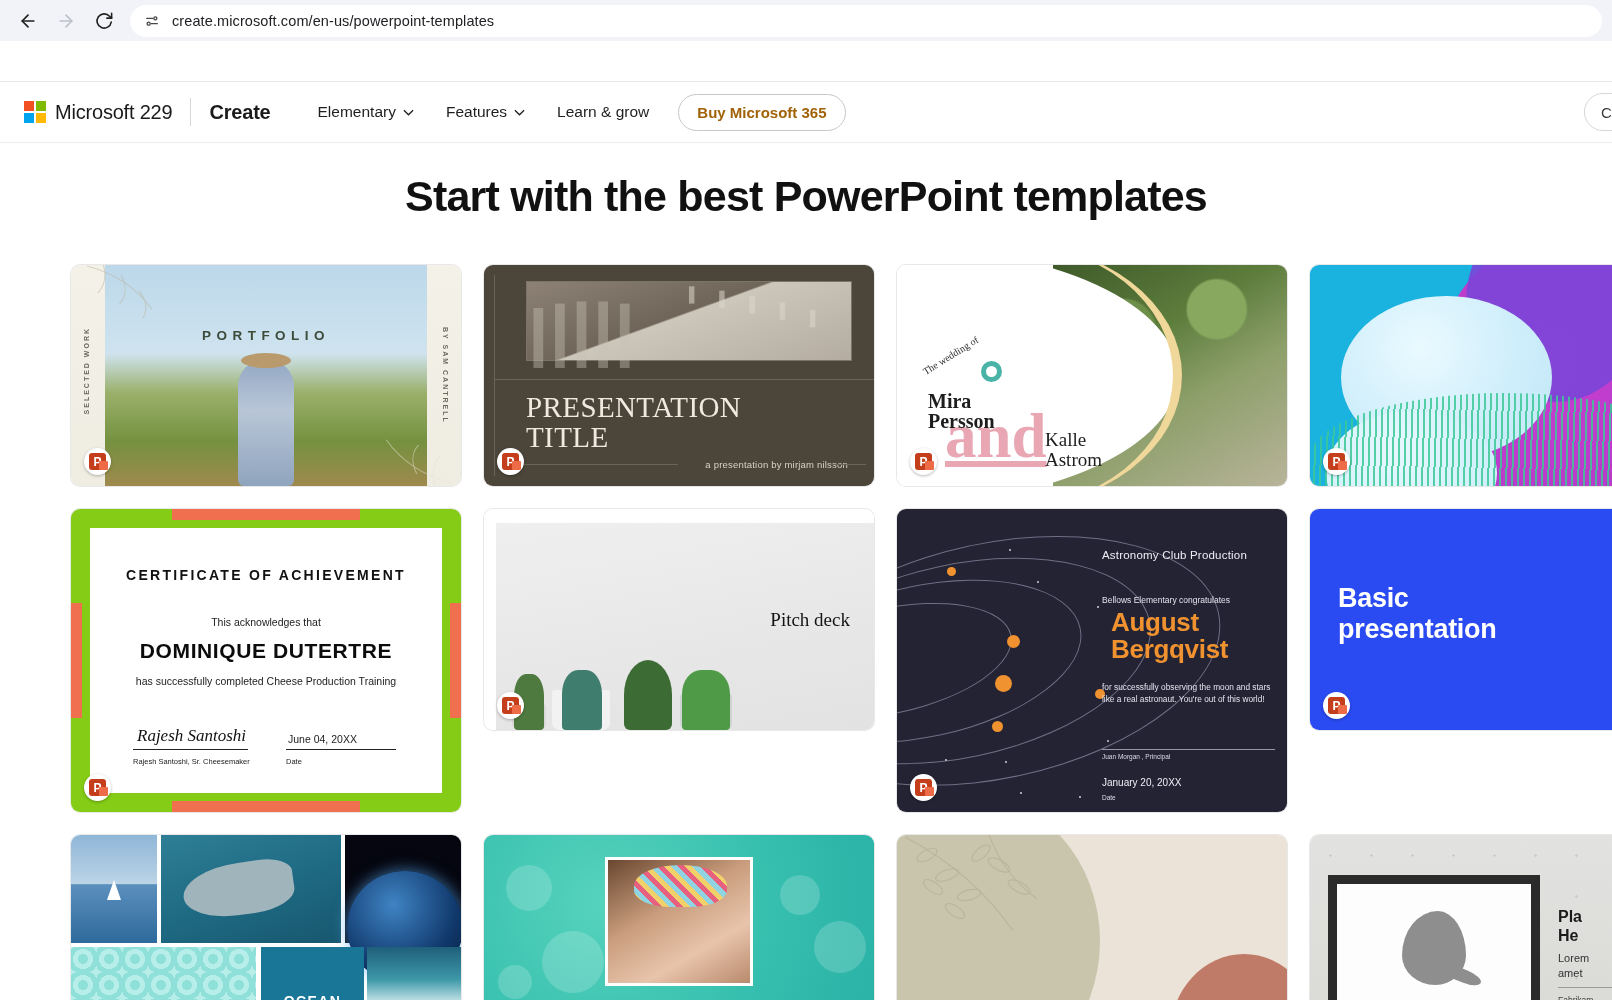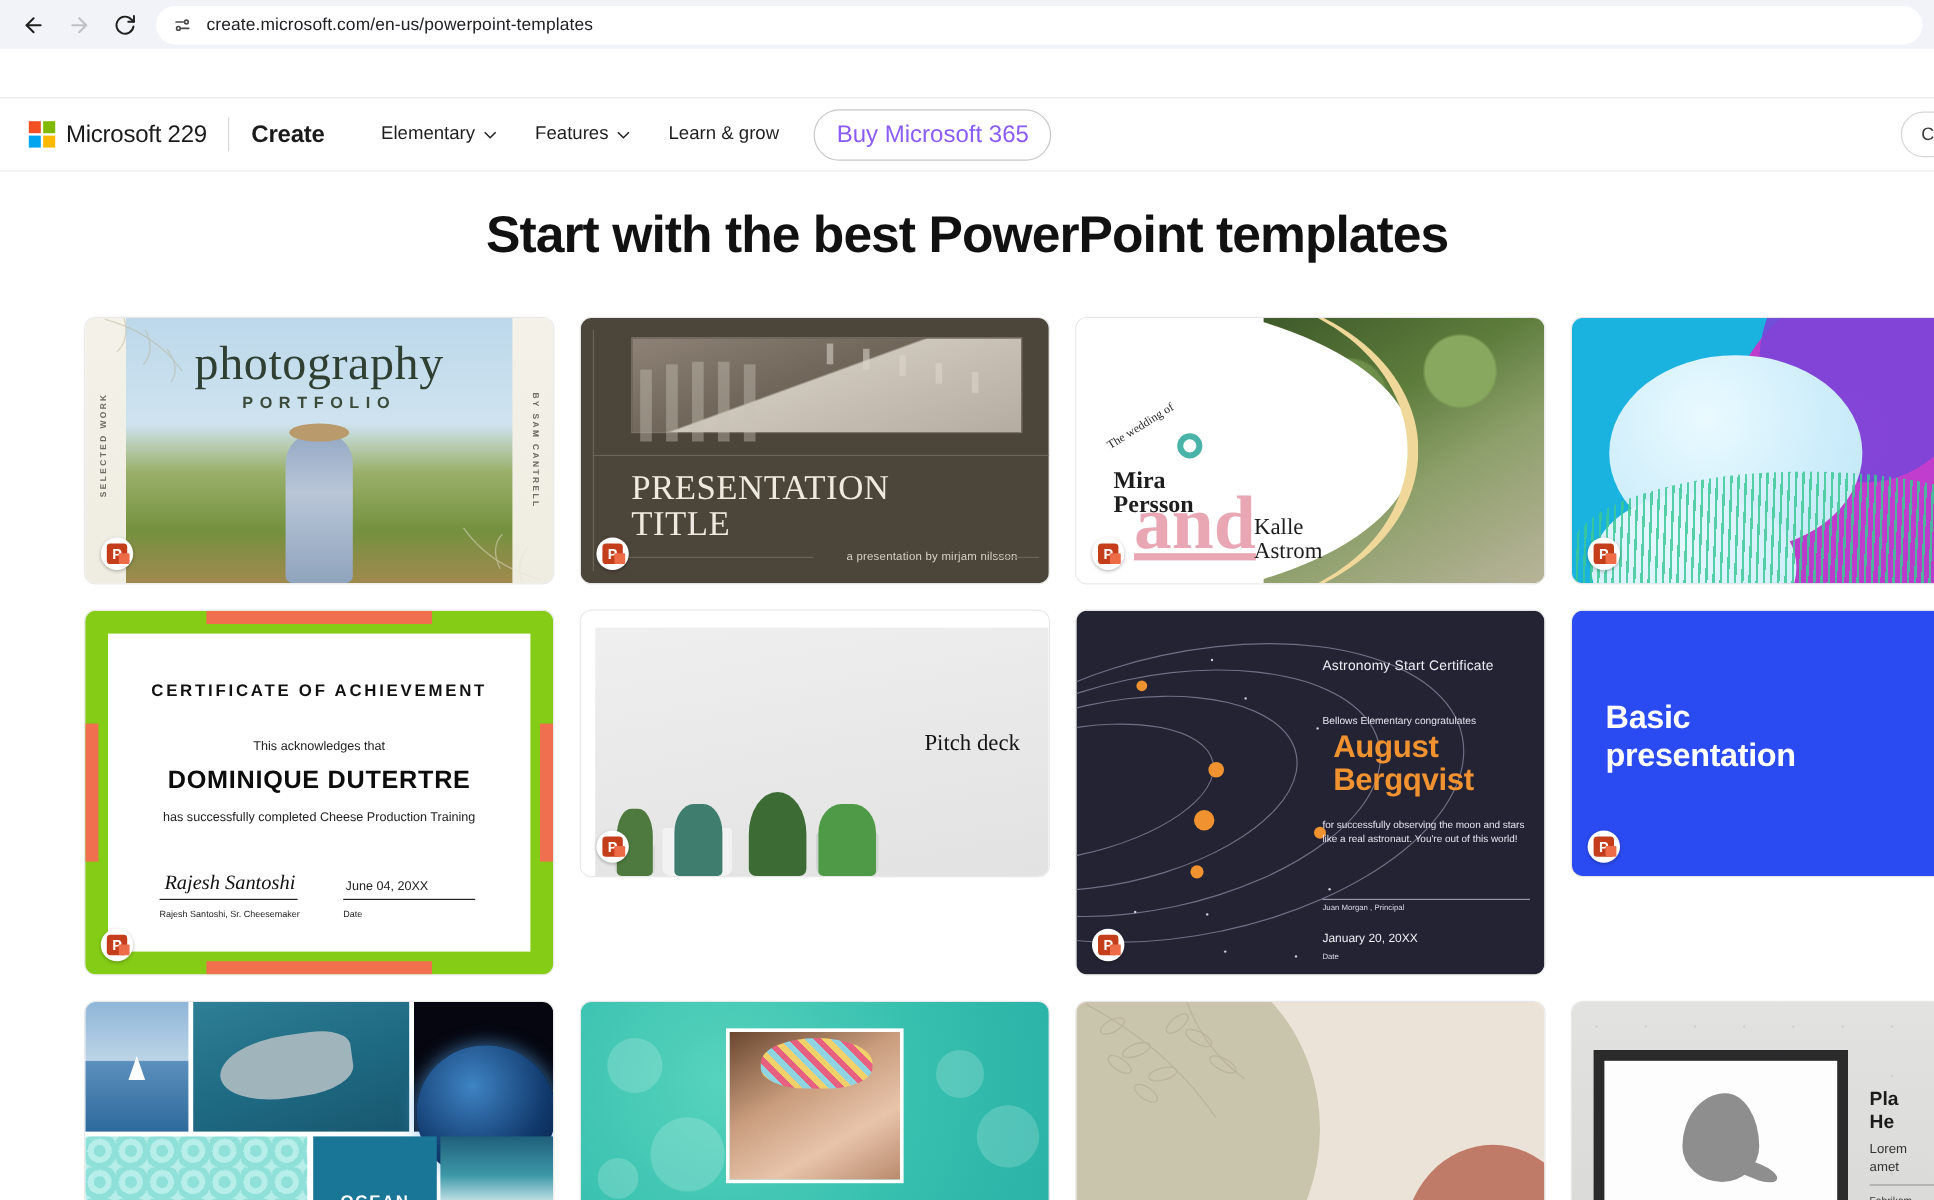--- a/index.html
+++ b/index.html
@@ -64,9 +64,9 @@
   }
   .chev { width: 11px; height: 7px; flex: 0 0 auto; }
   .buy-btn {
-    font-size: 20px; color: #8b5cf6; white-space: nowrap;
+    font-size: 15px; color: #a16207; white-space: nowrap;
     border: 1px solid #c8c8c8; border-radius: 22px;
-    padding: 9px 18px; font-weight: 400; background: #fff;
+    padding: 9px 18px; font-weight: 700; background: #fff;
     margin-left: 10px;
   }
   .header-right {

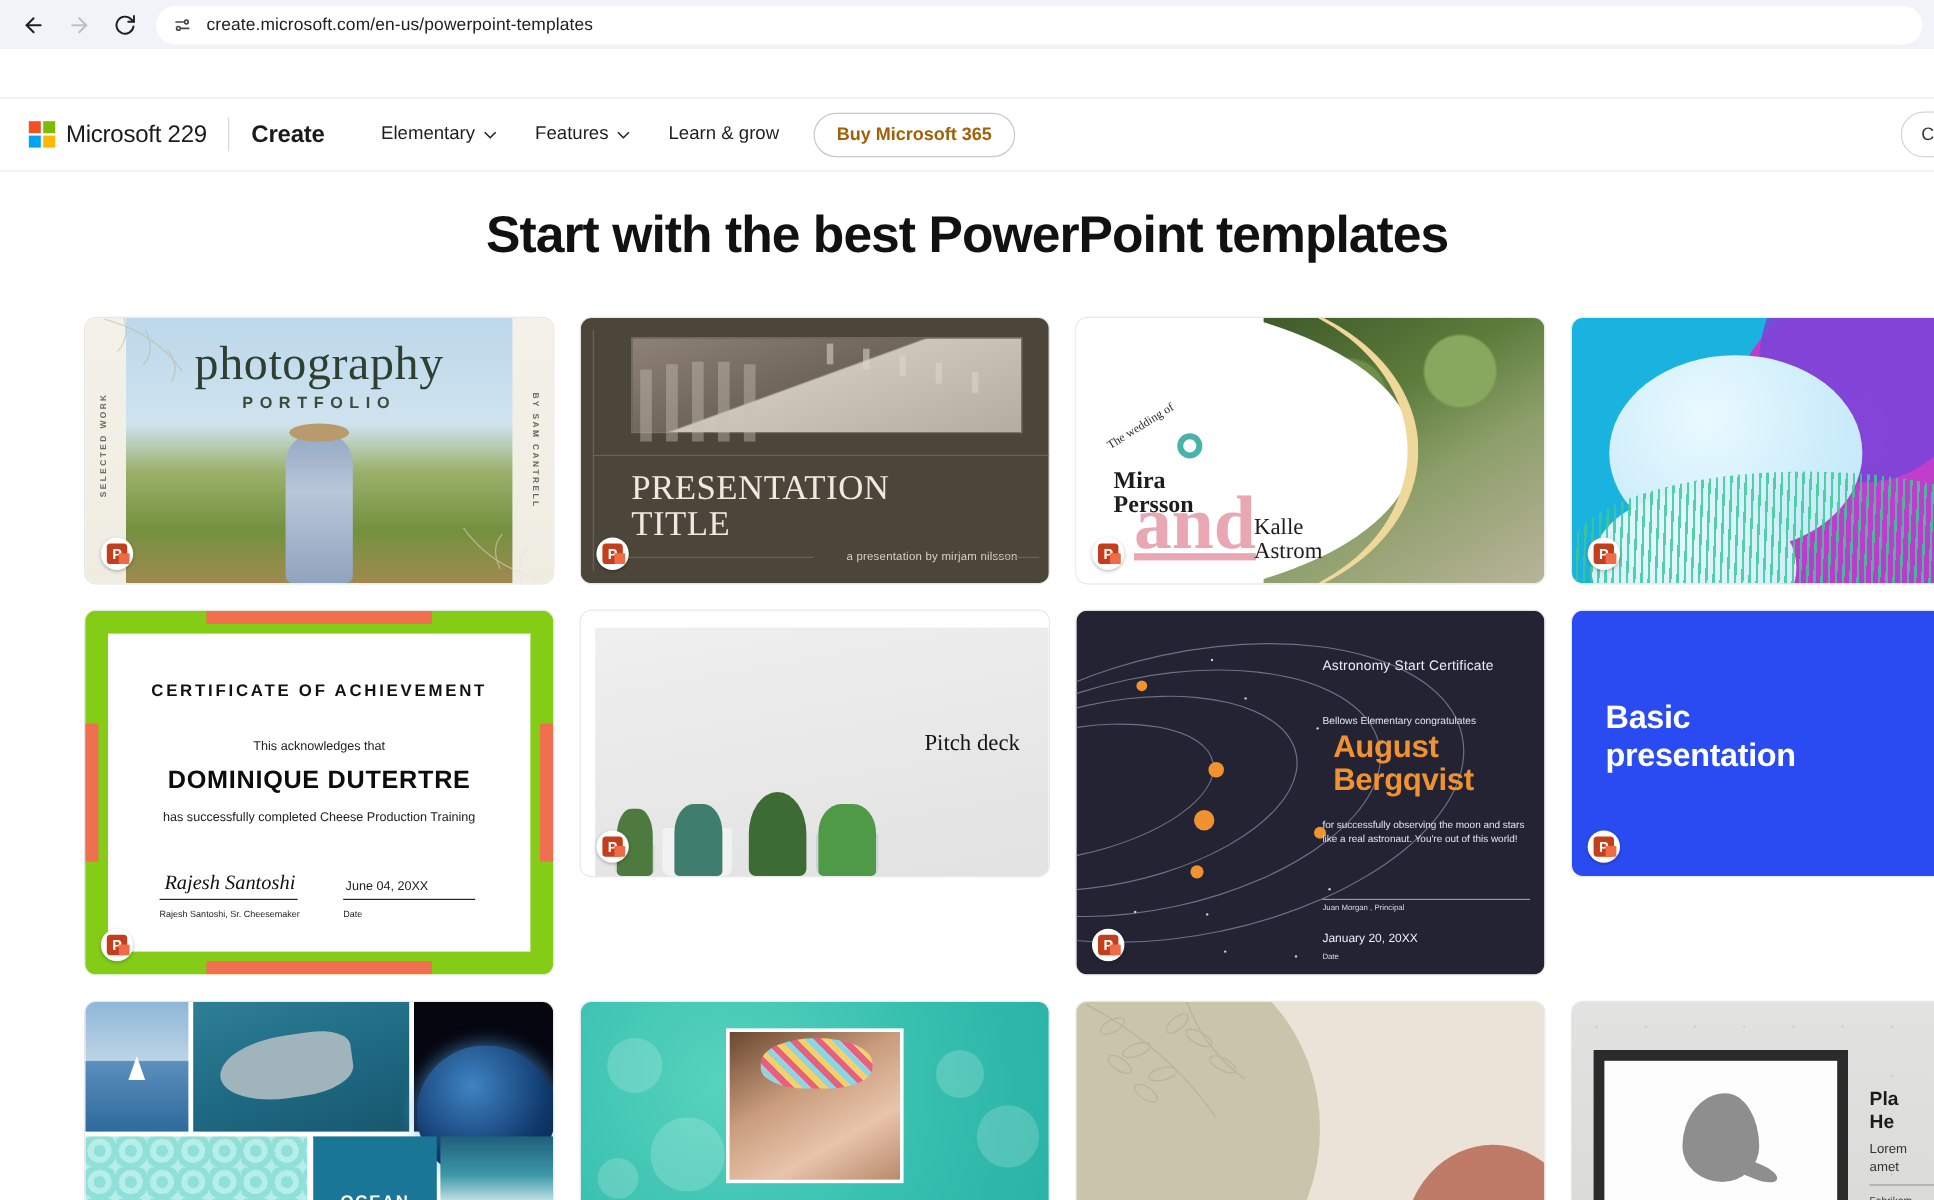--- a/index.html
+++ b/index.html
@@ -538,7 +538,6 @@
       </svg>
       <div class="figure"></div>
       <div class="hat"></div>
-      <h3>photography</h3>
       <div class="sub">PORTFOLIO</div>
       <div class="vl">SELECTED WORK</div>
       <div class="vr">BY SAM CANTRELL</div>

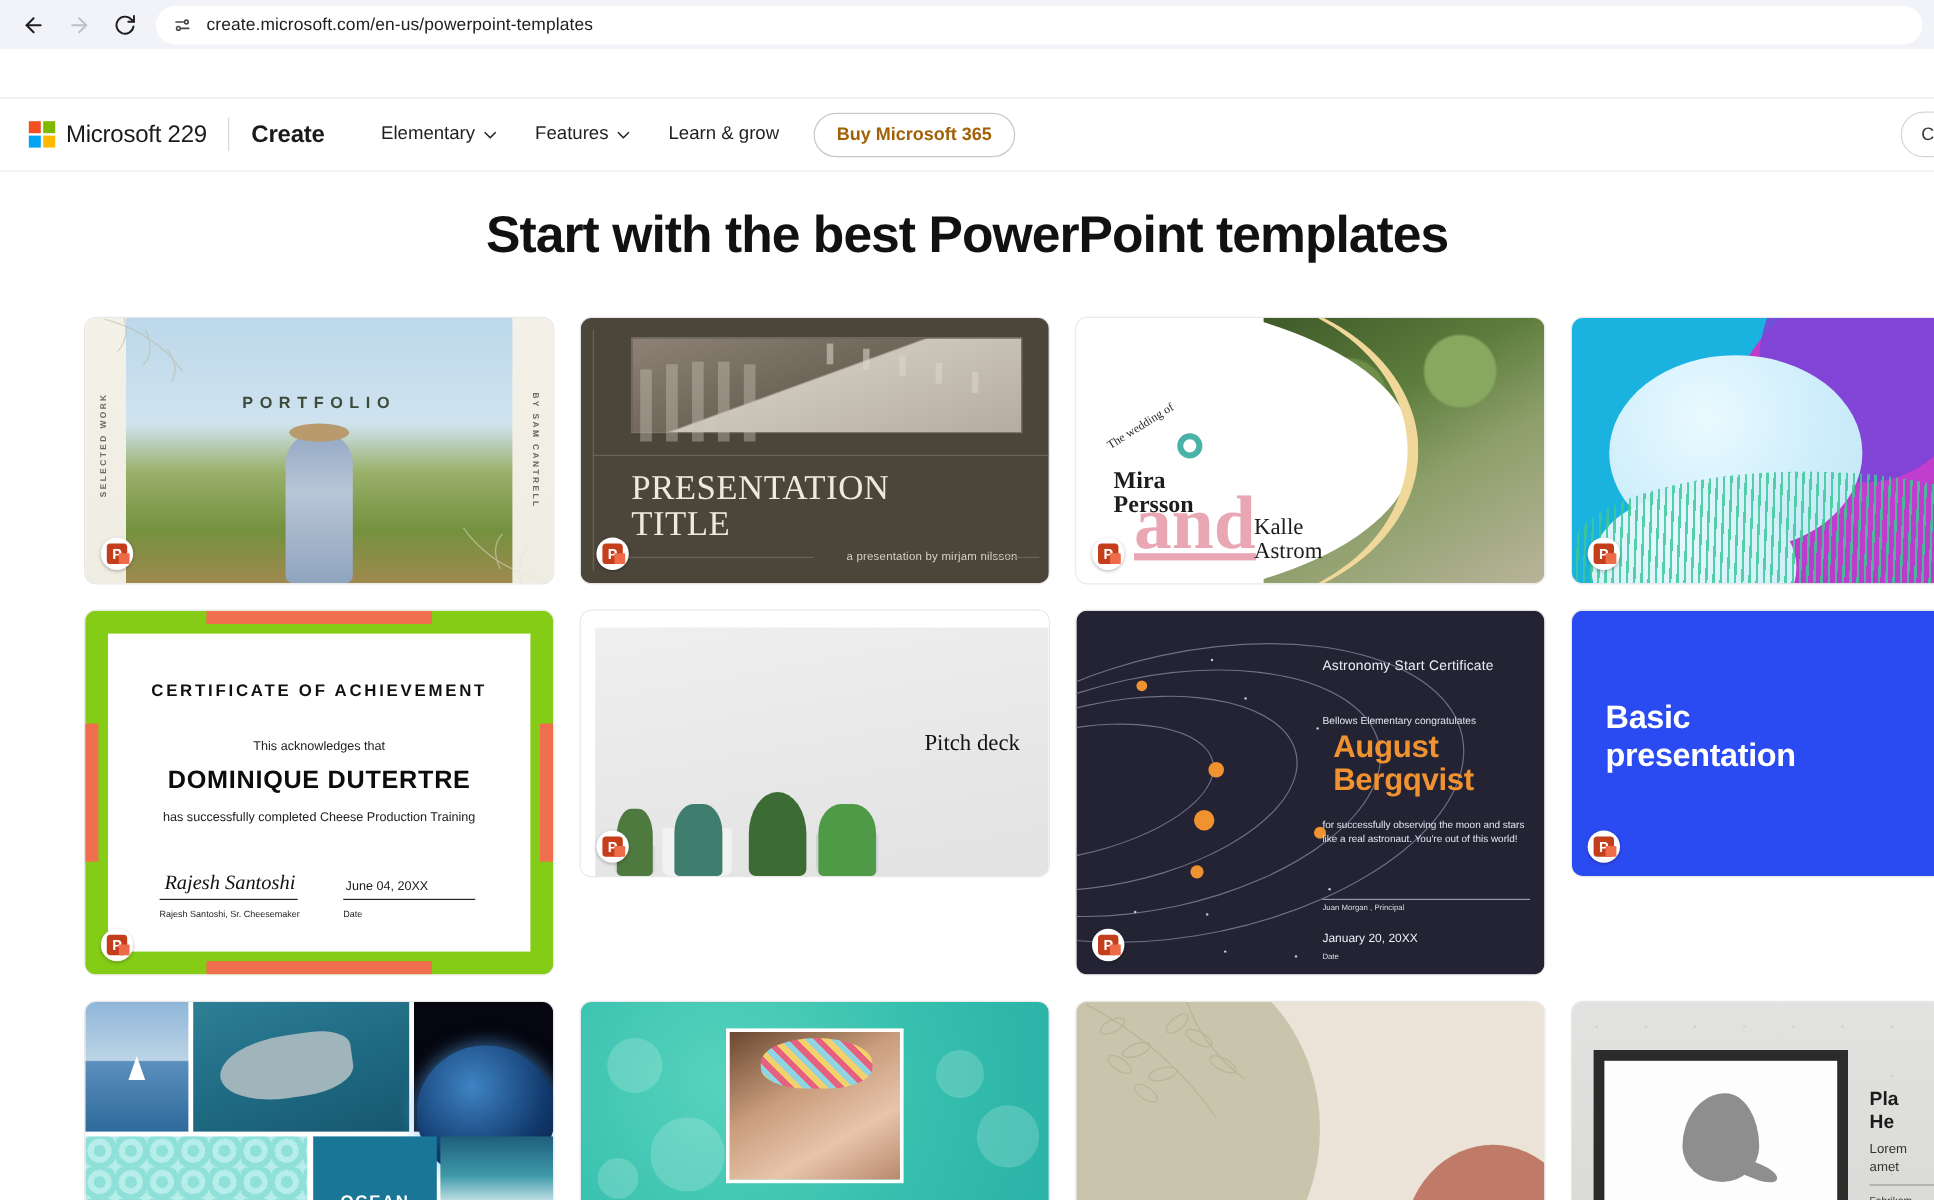--- a/index.html
+++ b/index.html
@@ -684,7 +684,7 @@
       <div class="star" style="left:210px;top:231px;"></div>
       <div class="star" style="left:123px;top:283px;"></div>
       <div class="star" style="left:182px;top:287px;"></div>
-      <div class="a-ttl">Astronomy Start Certificate</div>
+      <div class="a-ttl">Astronomy Club Production</div>
       <div class="a-sub">Bellows Elementary congratulates</div>
       <div class="a-name">
         <span>August</span><br>

